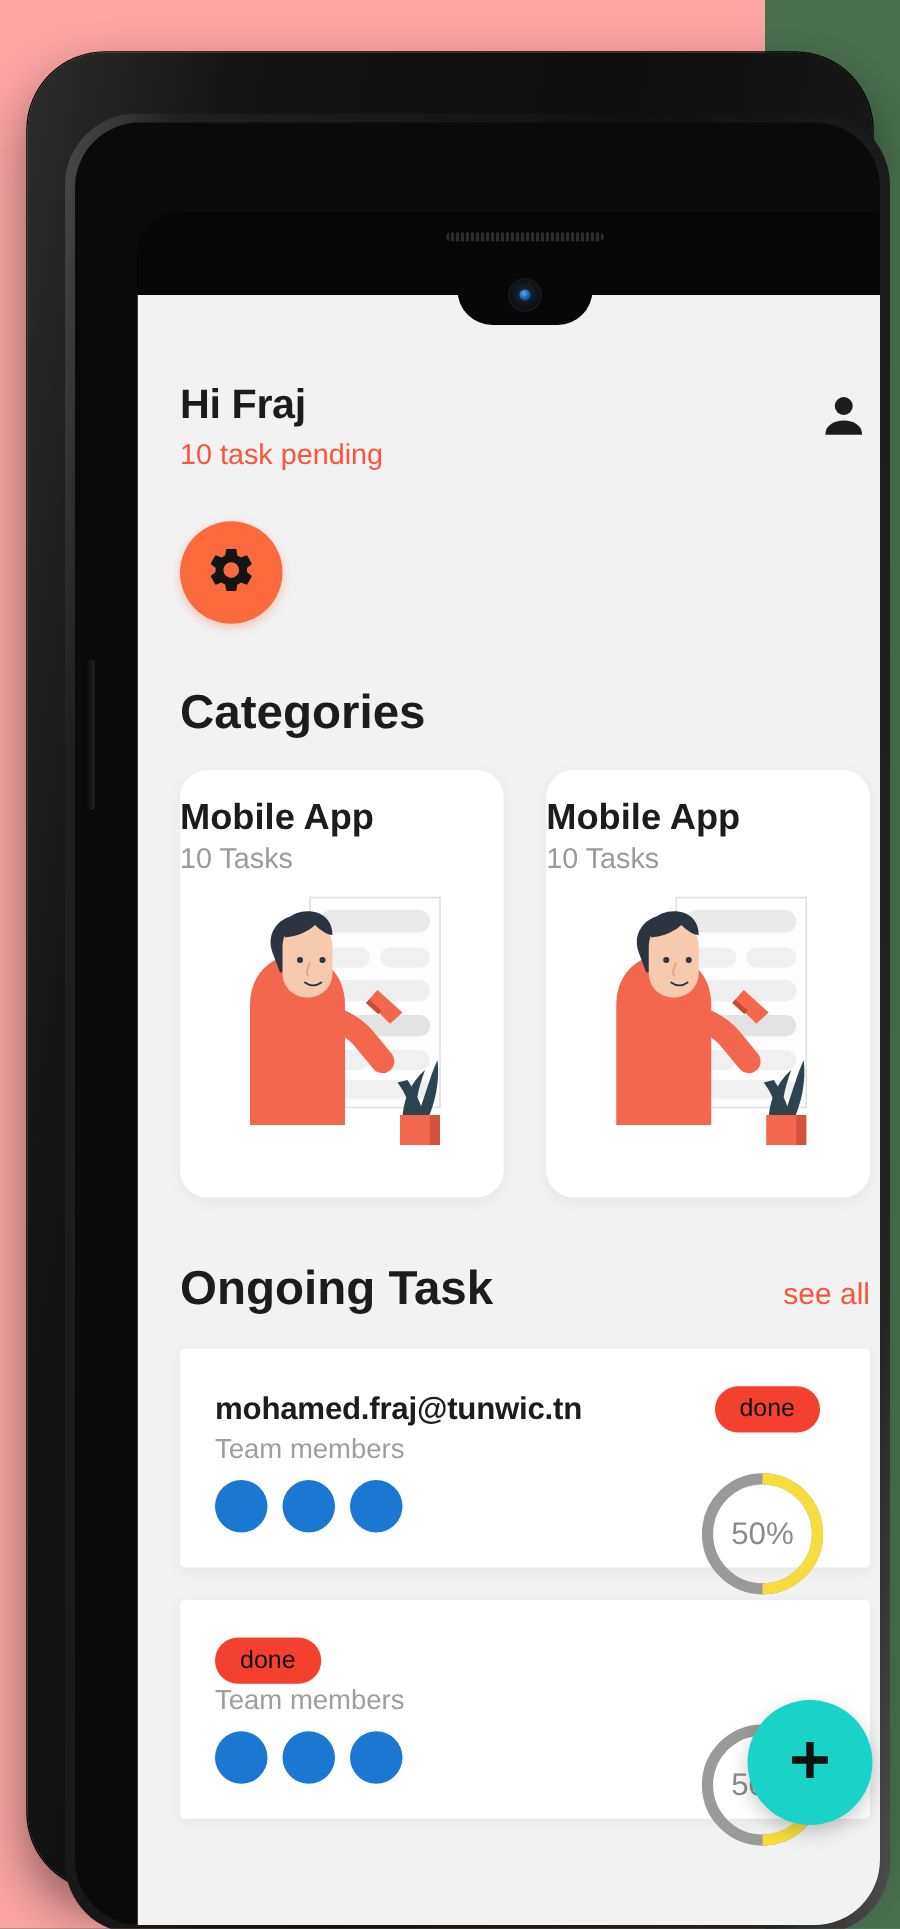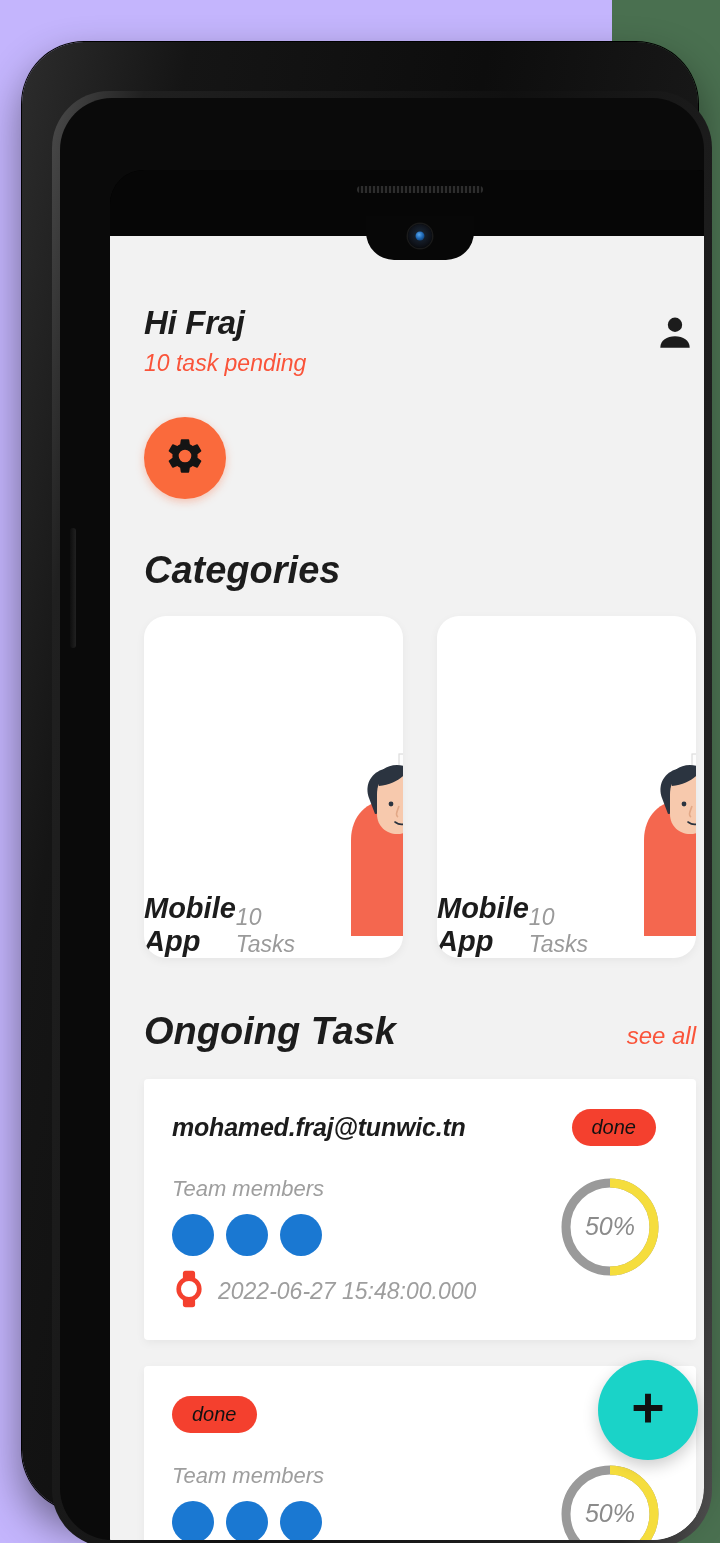--- a/index.html
+++ b/index.html
@@ -9,7 +9,7 @@
     font-family:"Liberation Sans", sans-serif;
     overflow:hidden;
   }
-  .stage { position:relative; width:612px; height:1543px; background:#c4b5fd;font-style:italic; }
+  .stage { position:relative; width:612px; height:1543px; background:#fca5a5; }
 
   
   .phone-outer{

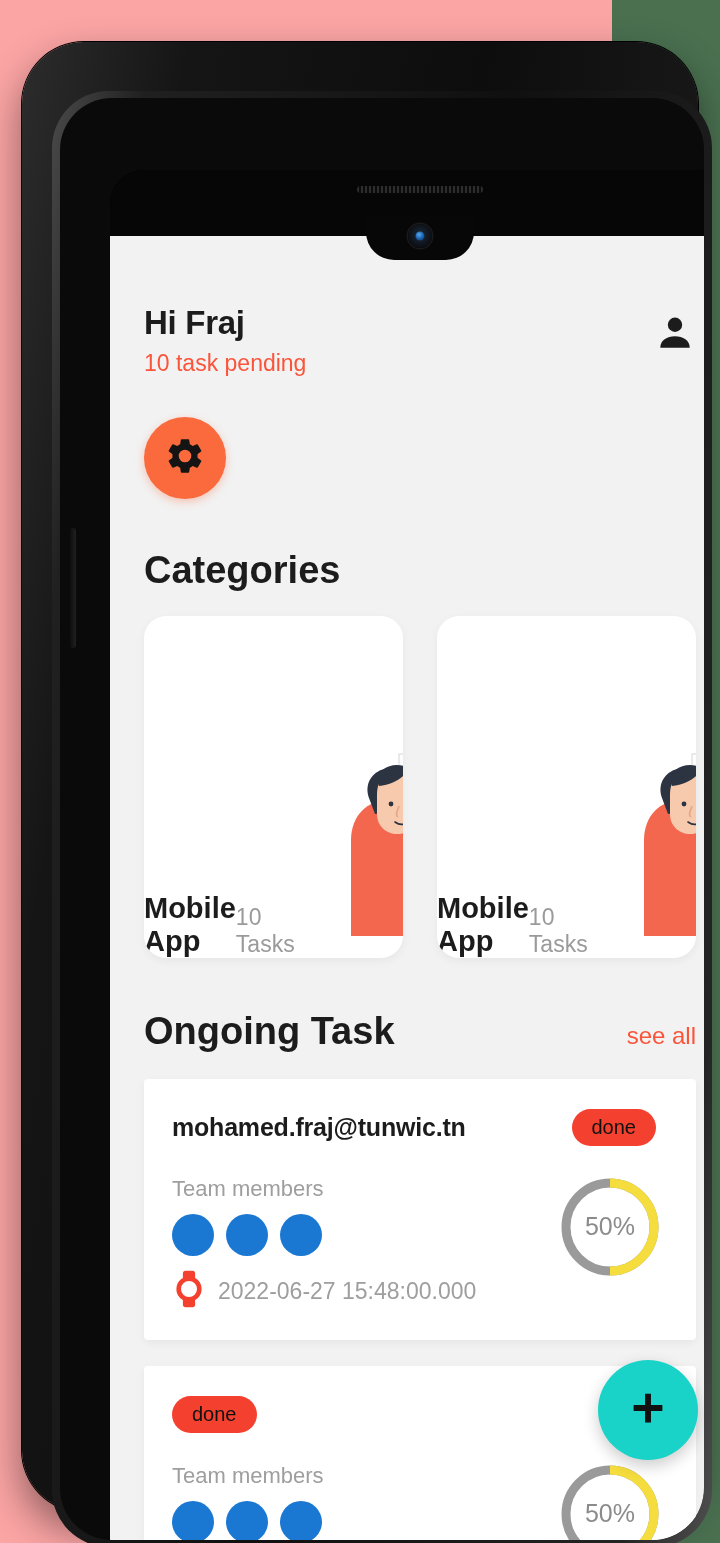--- a/index.html
+++ b/index.html
@@ -106,7 +106,7 @@
     flex:1; height:342px; background:#fff; border-radius:22px;
     box-shadow:0 3px 10px rgba(0,0,0,.05);
     padding:22px 0 0 0; overflow:hidden;
-    display:flex; flex-direction:row; align-items:flex-end;
+    display:flex; flex-direction:column; align-items:flex-start;
   }
   .cat-name{ font-size:29px; font-weight:bold; color:#1c1c1c; }
   .cat-count{ font-size:23px; color:#9a9a9a; margin-top:2px; }

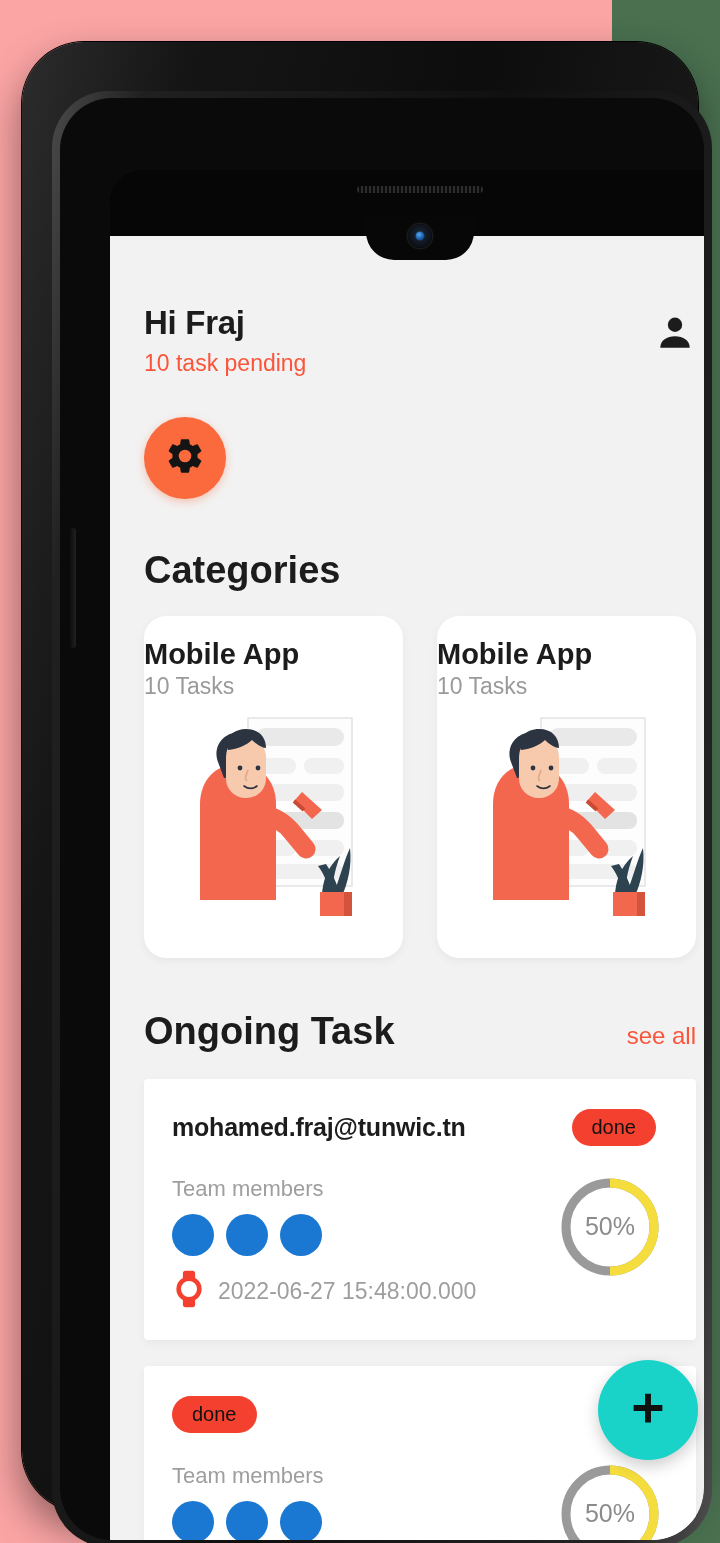--- a/index.html
+++ b/index.html
@@ -129,7 +129,7 @@
     background:#f4402e; color:#111; font-size:20px;
     padding:7px 20px; border-radius:20px;
   }
-  .members-label{ font-size:22px; color:#9e9e9e; margin-top:30px; }
+  .members-label{ font-size:22px; color:#9e9e9e; }
   .avatars{ display:flex; gap:12px; margin-top:12px; }
   .av{ width:42px; height:42px; border-radius:50%; background:#1a78d2; }
   .timerow{ display:flex; align-items:center; gap:12px; margin-top:14px; }

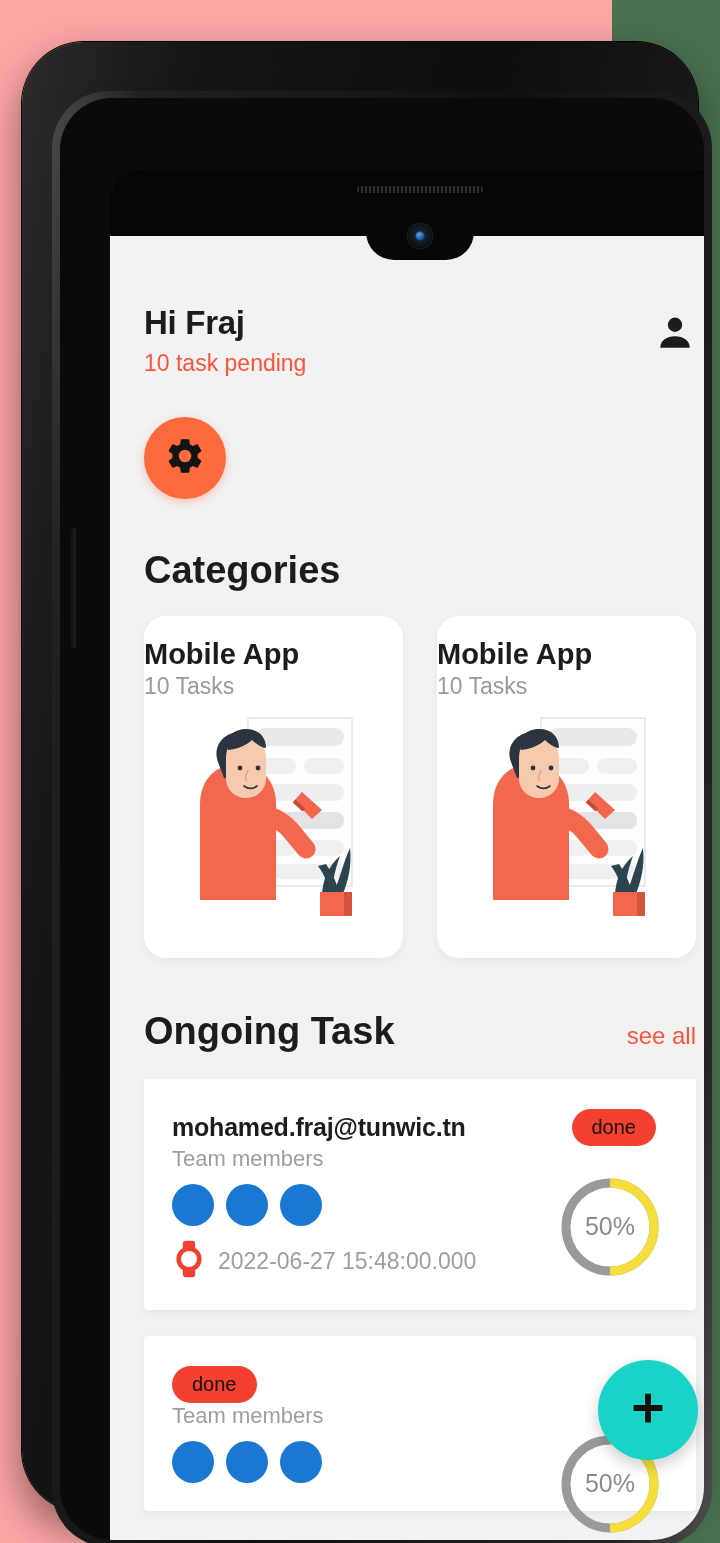--- a/index.html
+++ b/index.html
@@ -289,16 +289,6 @@
               <div class="av"></div>
               <div class="av"></div>
             </div>
-            <div class="timerow">
-              <span>
-                <svg width="34" height="38" viewBox="0 0 24 28" aria-hidden="true">
-                  <rect x="7.5" y="0.5" width="9" height="7" rx="2" fill="#f4402e"></rect>
-                  <rect x="7.5" y="20.5" width="9" height="7" rx="2" fill="#f4402e"></rect>
-                  <circle cx="12" cy="14" r="7.6" fill="none" stroke="#f4402e" stroke-width="3.4"></circle>
-                </svg>
-              </span>
-              <span class="timetext">2022-06-27 15:48:00.000</span>
-            </div>
             <div class="ring">
               <svg width="104" height="104" viewBox="0 0 104 104" aria-hidden="true">
                 <circle cx="52" cy="52" r="44" fill="none" stroke="#9a9a9a" stroke-width="9"></circle>

